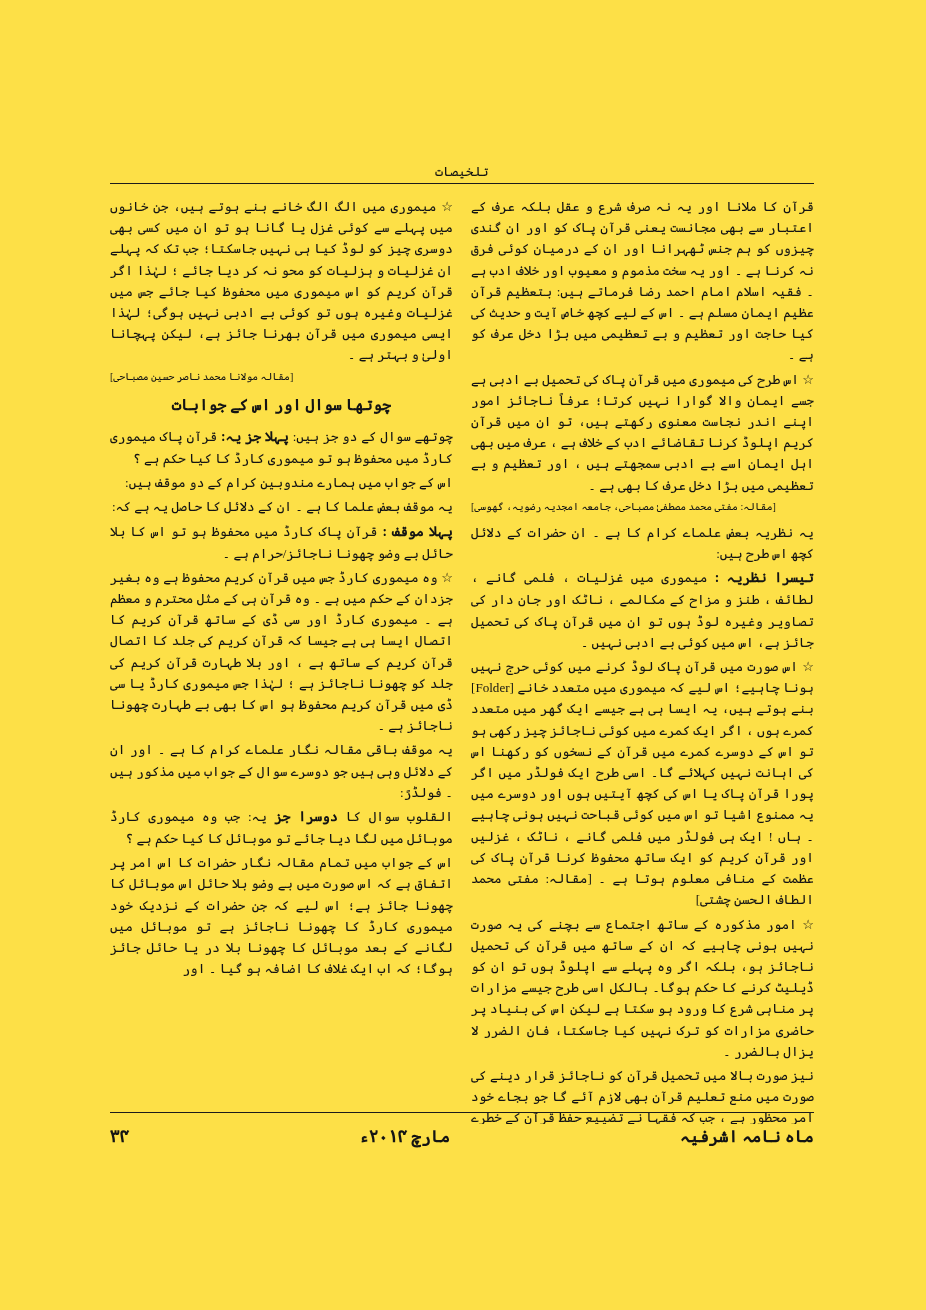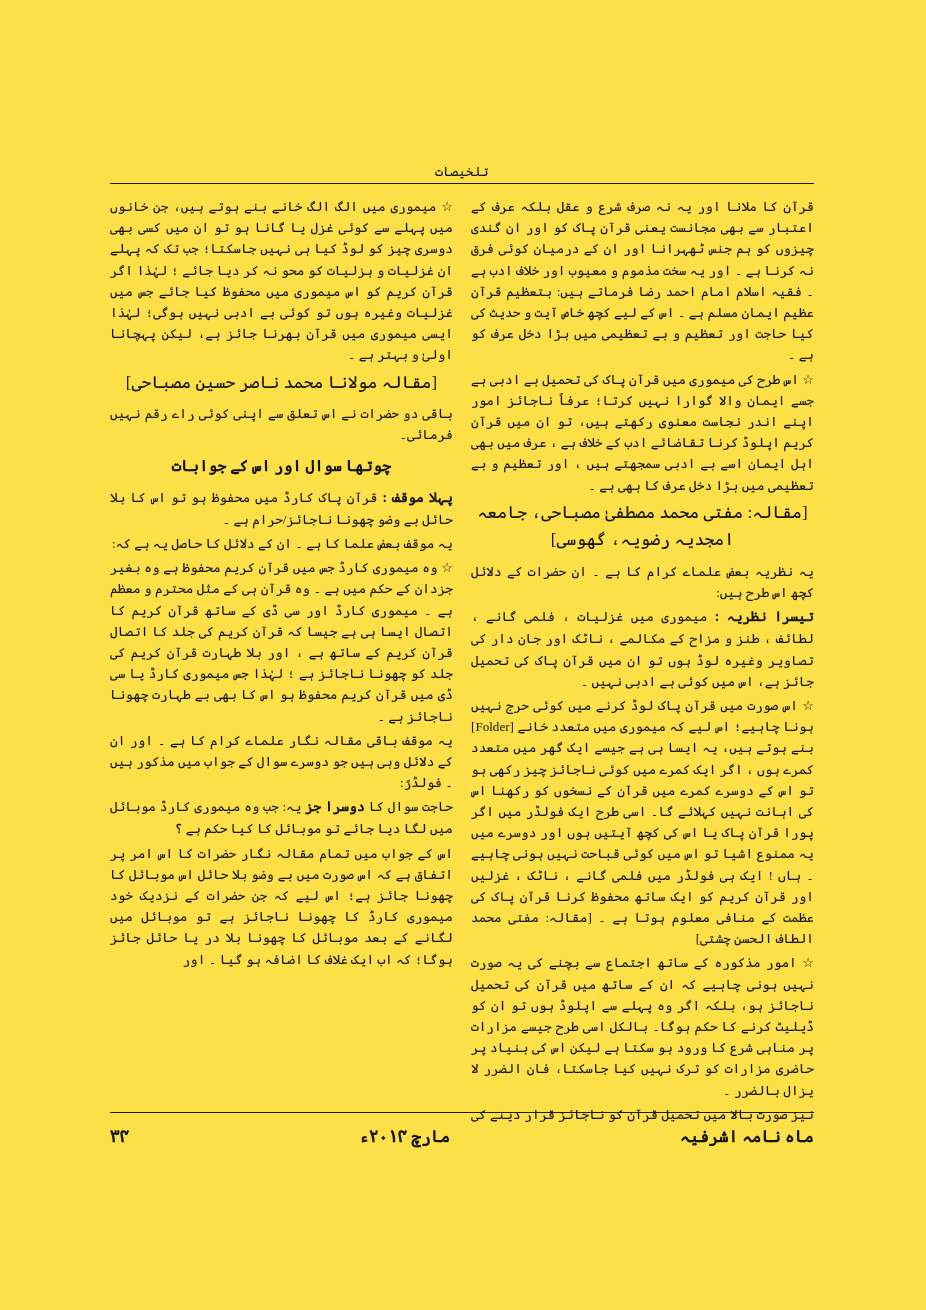--- a/index.html
+++ b/index.html
@@ -48,8 +48,8 @@
   .para{ margin:0 0 3px 0; }
   .lead{ font-weight:bold; font-size:13.6px; }
   .attr{
-    text-align:center;
-    font-size:17px;
+    text-align:left;
+    font-size:10px;
     margin:1px 0 7px 0;
     direction:rtl;
   }

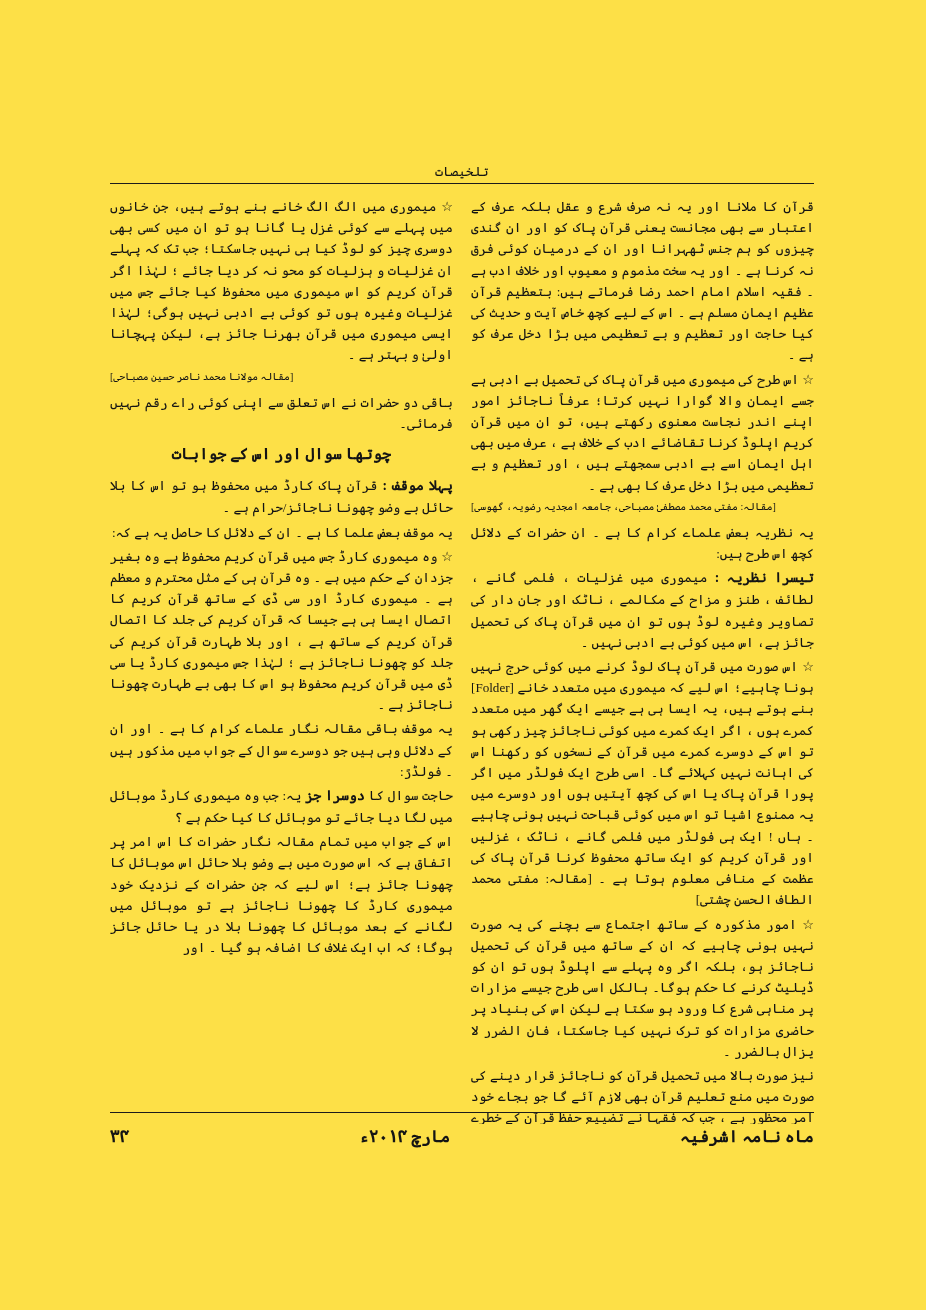--- a/index.html
+++ b/index.html
@@ -108,7 +108,6 @@
       <div class="col">
         <p class="para"><span>☆ میموری میں الگ الگ خانے بنے ہوتے ہیں، جن خانوں میں پہلے سے کوئی غزل یا گانا ہو تو ان میں کسی بھی دوسری چیز کو لوڈ کیا ہی نہیں جاسکتا؛ جب تک کہ پہلے ان غزلیات و ہزلیات کو محو نہ کر دیا جائے ؛ لہٰذا اگر قرآن کریم کو اس میموری میں محفوظ کیا جائے جس میں غزلیات وغیرہ ہوں تو کوئی بے ادبی نہیں ہوگی؛ لہٰذا ایسی میموری میں قرآن بھرنا جائز ہے، لیکن پہچانا اولیٰ و بہتر ہے ۔</span></p>
         <p class="attr"><span>[مقالہ مولانا محمد ناصر حسین مصباحی]</span></p>
-        <p class="para"><span>باقی دو حضرات نے اس تعلق سے اپنی کوئی راے رقم نہیں فرمائی۔</span></p>
         <h2 class="h-center">چوتھا سوال اور اس کے جوابات</h2>
         <p class="para"><span class="lead">پہلا موقف :</span><span> قرآن پاک کارڈ میں محفوظ ہو تو اس کا بلا حائل بے وضو چھونا ناجائز/حرام ہے ۔</span></p>
         <p class="para"><span>یہ موقف بعض علما کا ہے ۔ ان کے دلائل کا حاصل یہ ہے کہ:</span></p>

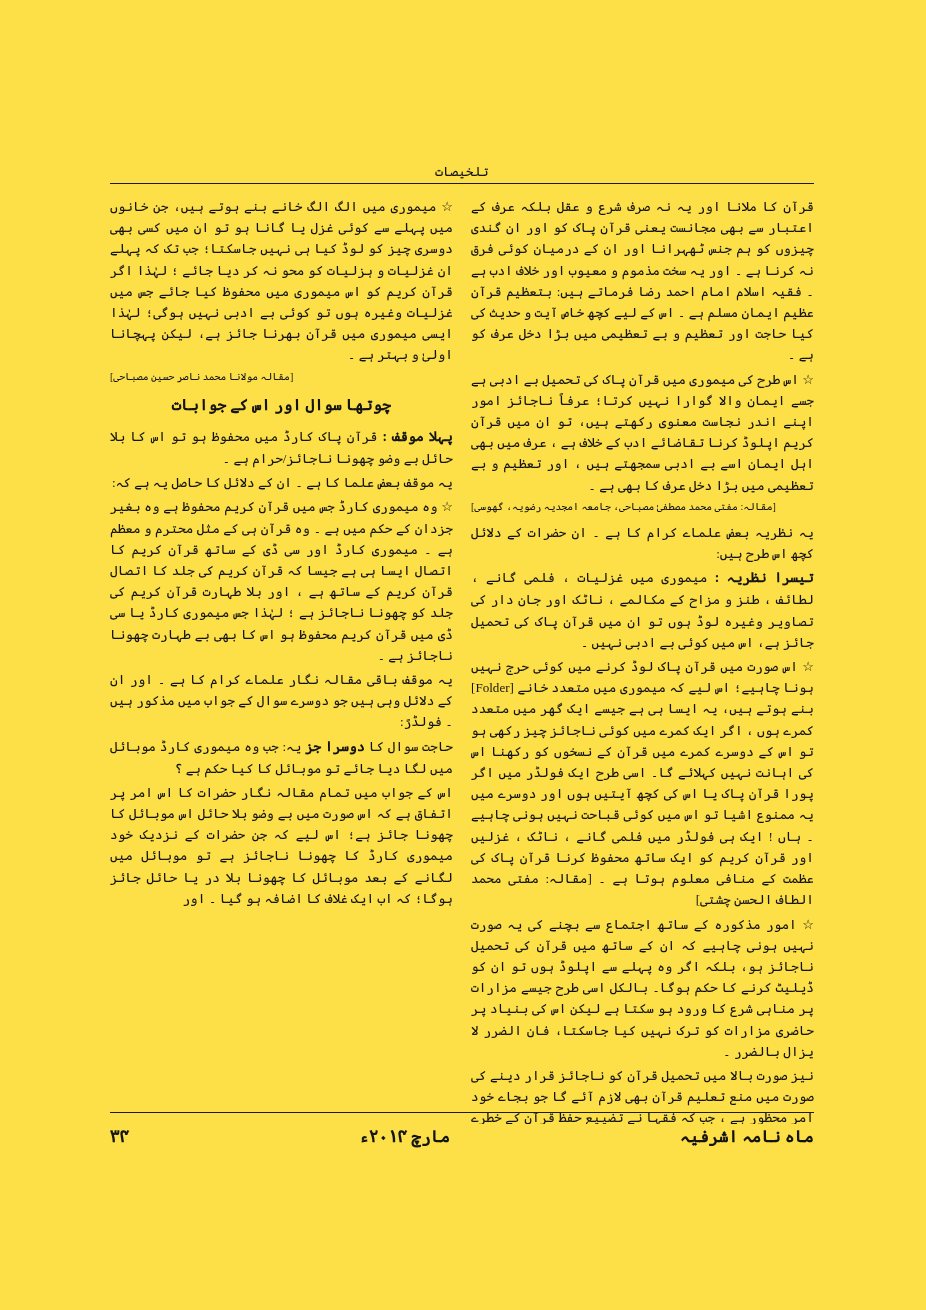--- a/index.html
+++ b/index.html
@@ -109,6 +109,7 @@
         <p class="para"><span>☆ میموری میں الگ الگ خانے بنے ہوتے ہیں، جن خانوں میں پہلے سے کوئی غزل یا گانا ہو تو ان میں کسی بھی دوسری چیز کو لوڈ کیا ہی نہیں جاسکتا؛ جب تک کہ پہلے ان غزلیات و ہزلیات کو محو نہ کر دیا جائے ؛ لہٰذا اگر قرآن کریم کو اس میموری میں محفوظ کیا جائے جس میں غزلیات وغیرہ ہوں تو کوئی بے ادبی نہیں ہوگی؛ لہٰذا ایسی میموری میں قرآن بھرنا جائز ہے، لیکن پہچانا اولیٰ و بہتر ہے ۔</span></p>
         <p class="attr"><span>[مقالہ مولانا محمد ناصر حسین مصباحی]</span></p>
         <h2 class="h-center">چوتھا سوال اور اس کے جوابات</h2>
+        <p class="para"><span>چوتھے سوال کے دو جز ہیں: </span><span class="lead">پہلا جز یہ:</span><span> قرآن پاک میموری کارڈ میں محفوظ ہو تو میموری کارڈ کا کیا حکم ہے ؟</span></p>
         <p class="para"><span class="lead">پہلا موقف :</span><span> قرآن پاک کارڈ میں محفوظ ہو تو اس کا بلا حائل بے وضو چھونا ناجائز/حرام ہے ۔</span></p>
         <p class="para"><span>یہ موقف بعض علما کا ہے ۔ ان کے دلائل کا حاصل یہ ہے کہ:</span></p>
         <p class="para"><span>☆ وہ میموری کارڈ جس میں قرآن کریم محفوظ ہے وہ بغیر جزدان کے حکم میں ہے ۔ وہ قرآن ہی کے مثل محترم و معظم ہے ۔ میموری کارڈ اور سی ڈی کے ساتھ قرآن کریم کا اتصال ایسا ہی ہے جیسا کہ قرآن کریم کی جلد کا اتصال قرآن کریم کے ساتھ ہے ، اور بلا طہارت قرآن کریم کی جلد کو چھونا ناجائز ہے ؛ لہٰذا جس میموری کارڈ یا سی ڈی میں قرآن کریم محفوظ ہو اس کا بھی بے طہارت چھونا ناجائز ہے ۔</span></p>

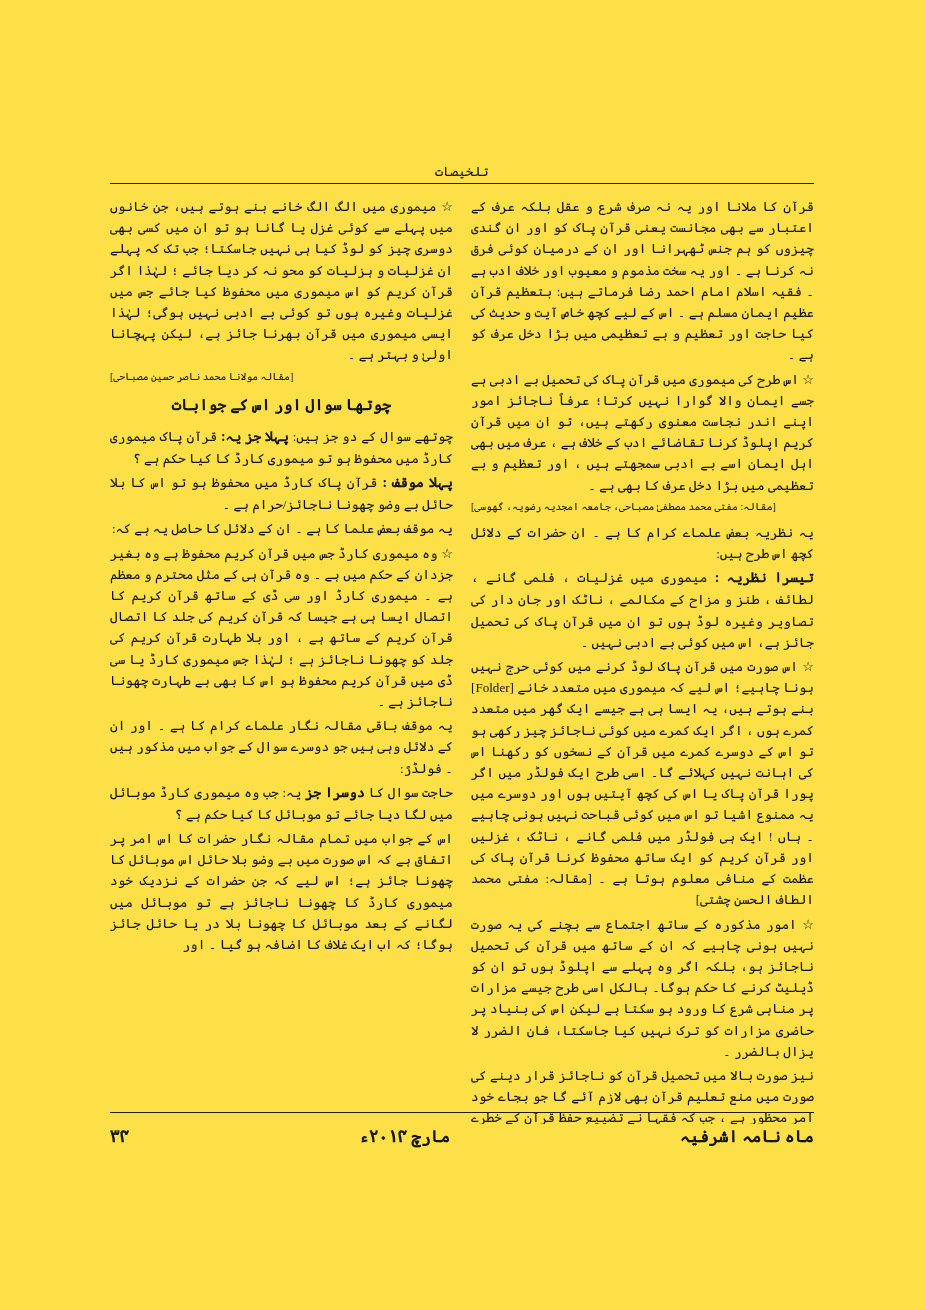--- a/index.html
+++ b/index.html
@@ -110,6 +110,7 @@
         <p class="attr"><span>[مقالہ مولانا محمد ناصر حسین مصباحی]</span></p>
         <h2 class="h-center">چوتھا سوال اور اس کے جوابات</h2>
         <p class="para"><span>چوتھے سوال کے دو جز ہیں: </span><span class="lead">پہلا جز یہ:</span><span> قرآن پاک میموری کارڈ میں محفوظ ہو تو میموری کارڈ کا کیا حکم ہے ؟</span></p>
+        <p class="para"><span>اس کے جواب میں ہمارے مندوبین کرام کے دو موقف ہیں:</span></p>
         <p class="para"><span class="lead">پہلا موقف :</span><span> قرآن پاک کارڈ میں محفوظ ہو تو اس کا بلا حائل بے وضو چھونا ناجائز/حرام ہے ۔</span></p>
         <p class="para"><span>یہ موقف بعض علما کا ہے ۔ ان کے دلائل کا حاصل یہ ہے کہ:</span></p>
         <p class="para"><span>☆ وہ میموری کارڈ جس میں قرآن کریم محفوظ ہے وہ بغیر جزدان کے حکم میں ہے ۔ وہ قرآن ہی کے مثل محترم و معظم ہے ۔ میموری کارڈ اور سی ڈی کے ساتھ قرآن کریم کا اتصال ایسا ہی ہے جیسا کہ قرآن کریم کی جلد کا اتصال قرآن کریم کے ساتھ ہے ، اور بلا طہارت قرآن کریم کی جلد کو چھونا ناجائز ہے ؛ لہٰذا جس میموری کارڈ یا سی ڈی میں قرآن کریم محفوظ ہو اس کا بھی بے طہارت چھونا ناجائز ہے ۔</span></p>

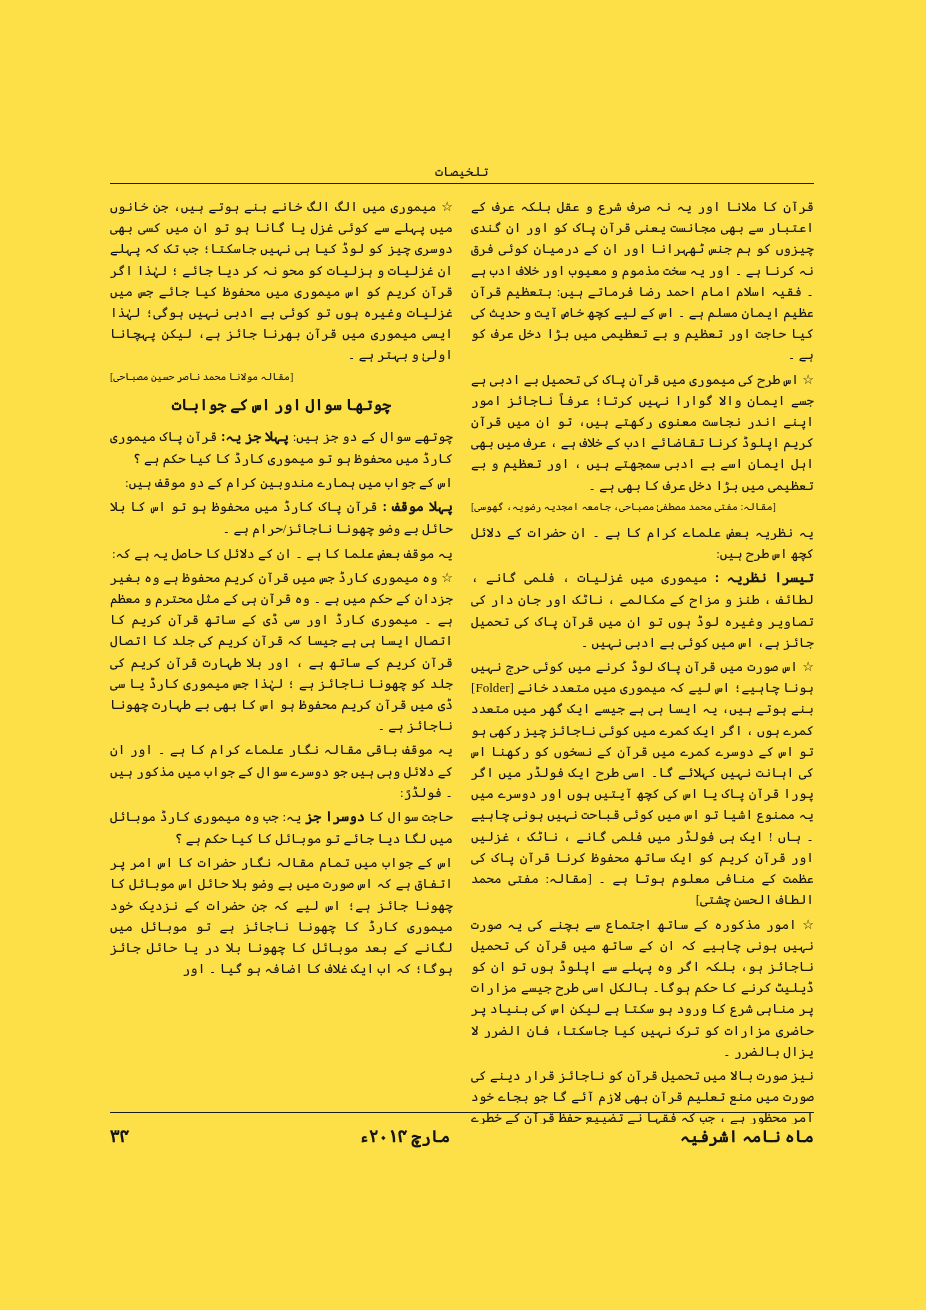--- a/index.html
+++ b/index.html
@@ -111,8 +111,8 @@
         <h2 class="h-center">چوتھا سوال اور اس کے جوابات</h2>
         <p class="para"><span>چوتھے سوال کے دو جز ہیں: </span><span class="lead">پہلا جز یہ:</span><span> قرآن پاک میموری کارڈ میں محفوظ ہو تو میموری کارڈ کا کیا حکم ہے ؟</span></p>
         <p class="para"><span>اس کے جواب میں ہمارے مندوبین کرام کے دو موقف ہیں:</span></p>
+        <p class="para"><span>یہ موقف بعض علما کا ہے ۔ ان کے دلائل کا حاصل یہ ہے کہ:</span></p>
         <p class="para"><span class="lead">پہلا موقف :</span><span> قرآن پاک کارڈ میں محفوظ ہو تو اس کا بلا حائل بے وضو چھونا ناجائز/حرام ہے ۔</span></p>
-        <p class="para"><span>یہ موقف بعض علما کا ہے ۔ ان کے دلائل کا حاصل یہ ہے کہ:</span></p>
         <p class="para"><span>☆ وہ میموری کارڈ جس میں قرآن کریم محفوظ ہے وہ بغیر جزدان کے حکم میں ہے ۔ وہ قرآن ہی کے مثل محترم و معظم ہے ۔ میموری کارڈ اور سی ڈی کے ساتھ قرآن کریم کا اتصال ایسا ہی ہے جیسا کہ قرآن کریم کی جلد کا اتصال قرآن کریم کے ساتھ ہے ، اور بلا طہارت قرآن کریم کی جلد کو چھونا ناجائز ہے ؛ لہٰذا جس میموری کارڈ یا سی ڈی میں قرآن کریم محفوظ ہو اس کا بھی بے طہارت چھونا ناجائز ہے ۔</span></p>
         <p class="para"><span>یہ موقف باقی مقالہ نگار علماے کرام کا ہے ۔ اور ان کے دلائل وہی ہیں جو دوسرے سوال کے جواب میں مذکور ہیں ۔ فولڈرً:</span></p>
         <p class="para"><span>حاجت سوال کا </span><span class="lead">دوسرا جز</span><span> یہ: جب وہ میموری کارڈ موبائل میں لگا دیا جائے تو موبائل کا کیا حکم ہے ؟</span></p>

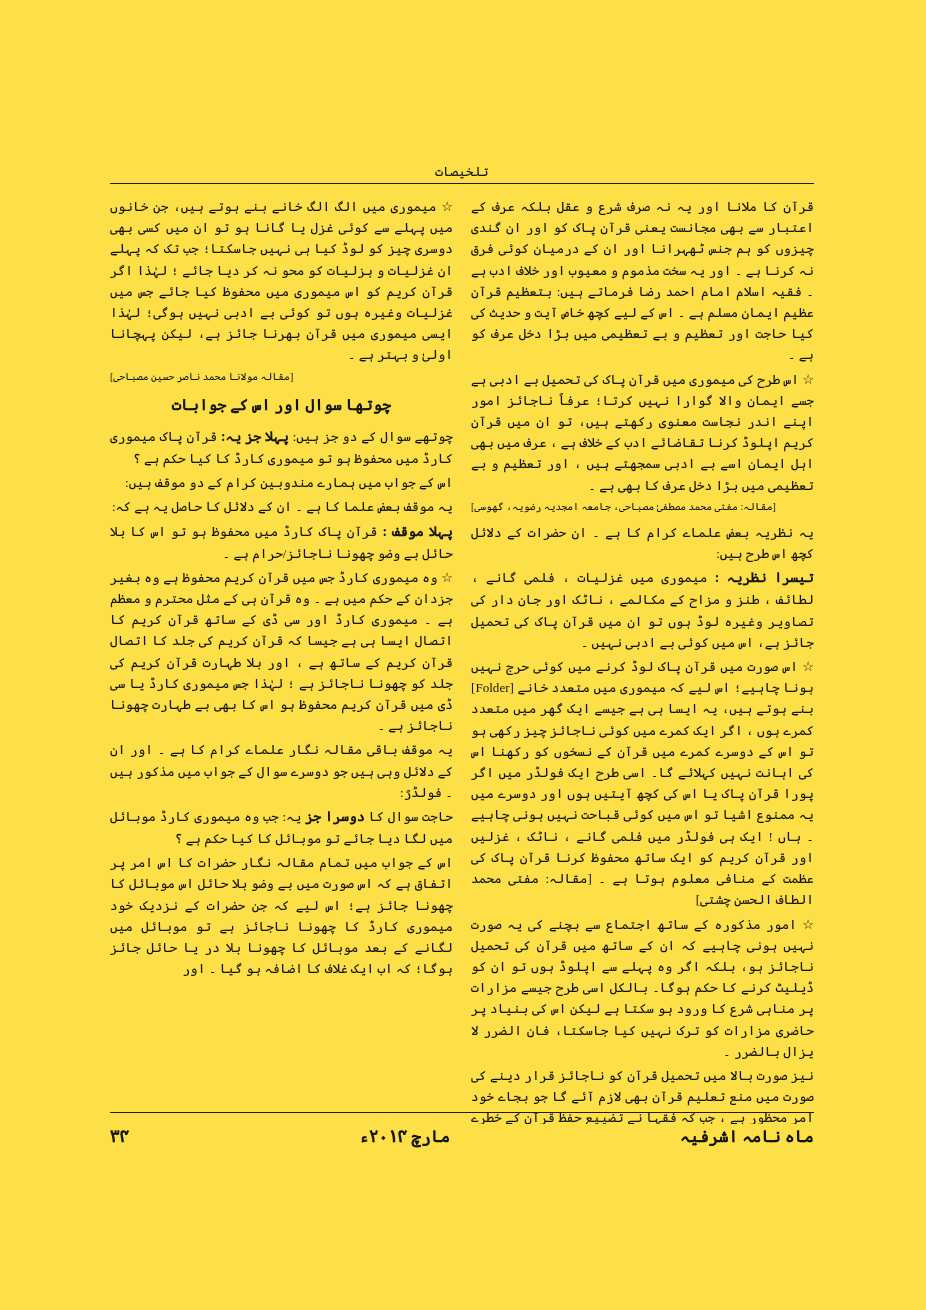--- a/index.html
+++ b/index.html
@@ -115,7 +115,7 @@
         <p class="para"><span class="lead">پہلا موقف :</span><span> قرآن پاک کارڈ میں محفوظ ہو تو اس کا بلا حائل بے وضو چھونا ناجائز/حرام ہے ۔</span></p>
         <p class="para"><span>☆ وہ میموری کارڈ جس میں قرآن کریم محفوظ ہے وہ بغیر جزدان کے حکم میں ہے ۔ وہ قرآن ہی کے مثل محترم و معظم ہے ۔ میموری کارڈ اور سی ڈی کے ساتھ قرآن کریم کا اتصال ایسا ہی ہے جیسا کہ قرآن کریم کی جلد کا اتصال قرآن کریم کے ساتھ ہے ، اور بلا طہارت قرآن کریم کی جلد کو چھونا ناجائز ہے ؛ لہٰذا جس میموری کارڈ یا سی ڈی میں قرآن کریم محفوظ ہو اس کا بھی بے طہارت چھونا ناجائز ہے ۔</span></p>
         <p class="para"><span>یہ موقف باقی مقالہ نگار علماے کرام کا ہے ۔ اور ان کے دلائل وہی ہیں جو دوسرے سوال کے جواب میں مذکور ہیں ۔ فولڈرً:</span></p>
-        <p class="para"><span>حاجت سوال کا </span><span class="lead">دوسرا جز</span><span> یہ: جب وہ میموری کارڈ موبائل میں لگا دیا جائے تو موبائل کا کیا حکم ہے ؟</span></p>
+        <p class="para"><span>القلوب سوال کا </span><span class="lead">دوسرا جز</span><span> یہ: جب وہ میموری کارڈ موبائل میں لگا دیا جائے تو موبائل کا کیا حکم ہے ؟</span></p>
         <p class="para"><span>اس کے جواب میں تمام مقالہ نگار حضرات کا اس امر پر اتفاق ہے کہ اس صورت میں بے وضو بلا حائل اس موبائل کا چھونا جائز ہے؛ اس لیے کہ جن حضرات کے نزدیک خود میموری کارڈ کا چھونا ناجائز ہے تو موبائل میں لگانے کے بعد موبائل کا چھونا بلا در یا حائل جائز ہوگا؛ کہ اب ایک غلاف کا اضافہ ہو گیا ۔ اور</span></p>
       </div>
 

